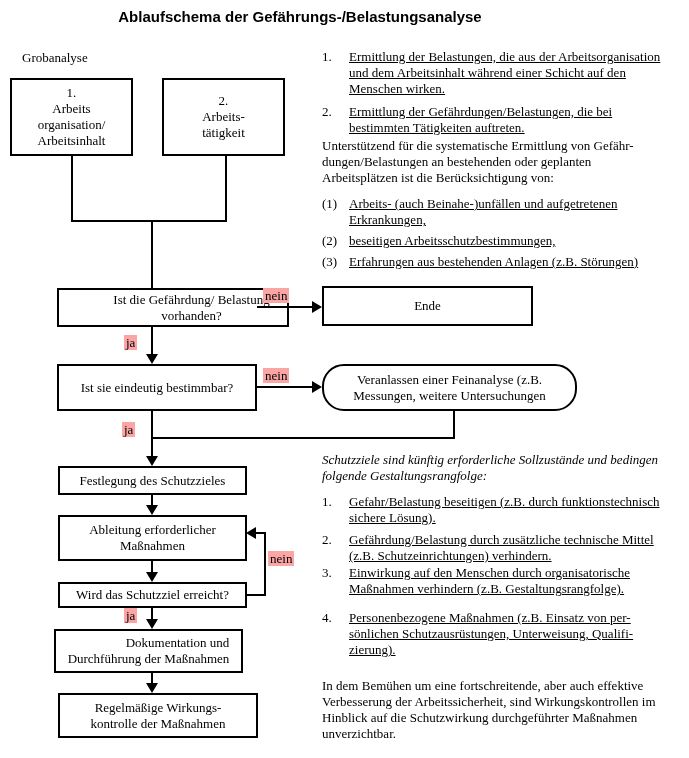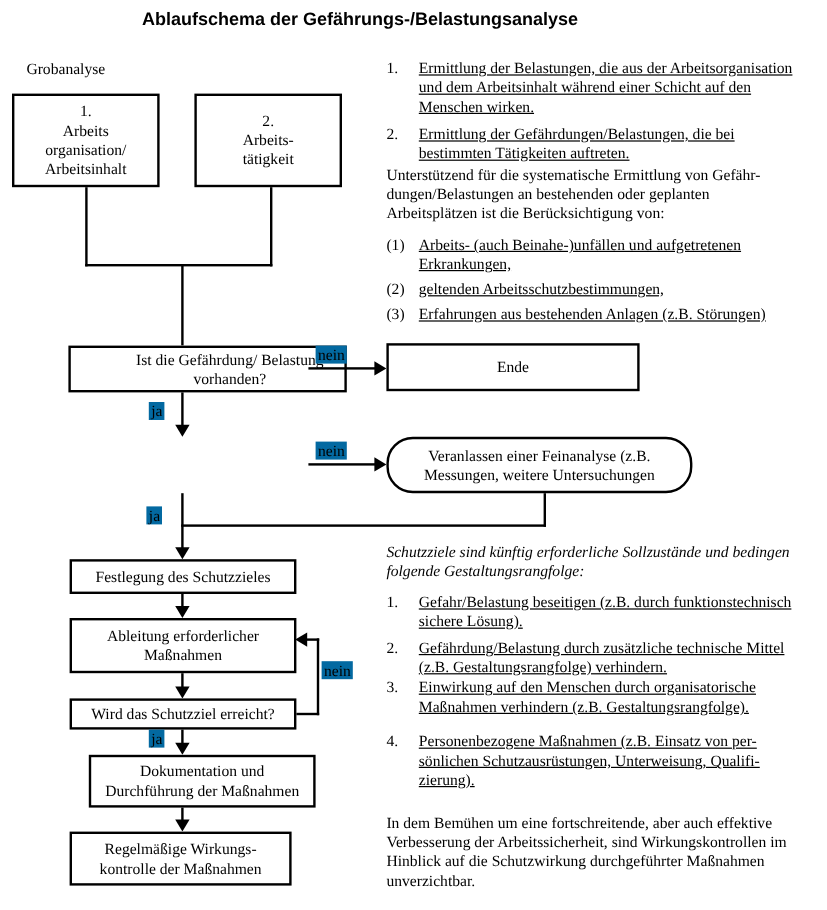--- a/index.html
+++ b/index.html
@@ -154,7 +154,7 @@
   </div>
   <div class="note-item" style="top:233px;">
     <span class="note-num">(2)</span>
-    <div class="note-text">geltenden Arbeitsschutzbestimmungen,</div>
+    <div class="note-text">beseitigen Arbeitsschutzbestimmungen,</div>
   </div>
   <div class="note-item" style="top:254px;">
     <span class="note-num">(3)</span>

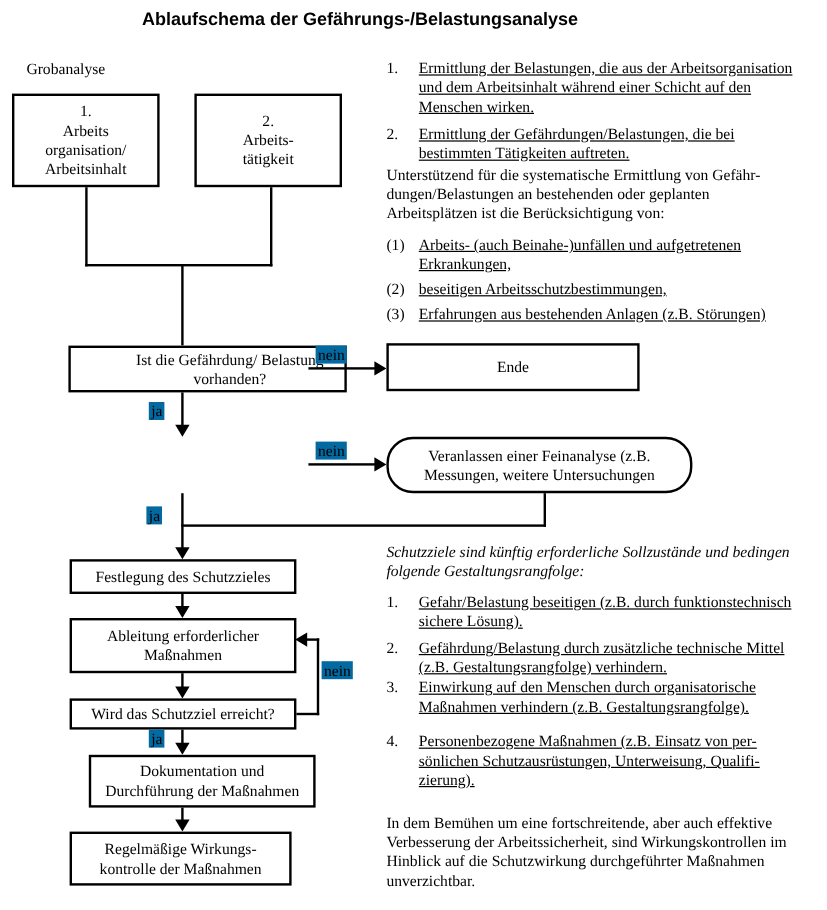--- a/index.html
+++ b/index.html
@@ -32,7 +32,7 @@
   .arrow-left { position:absolute; width:0; height:0;
     border-top:6px solid transparent; border-bottom:6px solid transparent;
     border-right:10px solid #000; }
-  .lbl { position:absolute; line-height:15px; background:#0369a1; padding:0 2px; }
+  .lbl { position:absolute; line-height:15px; background:#fca5a5; padding:0 2px; }
   .note { position:absolute; left:322px; width:366px; line-height:16px; white-space:pre-line; }
   .note-item { position:absolute; left:322px; width:366px; display:flex; line-height:16px; }
   .note-num { width:27px; flex:none; }

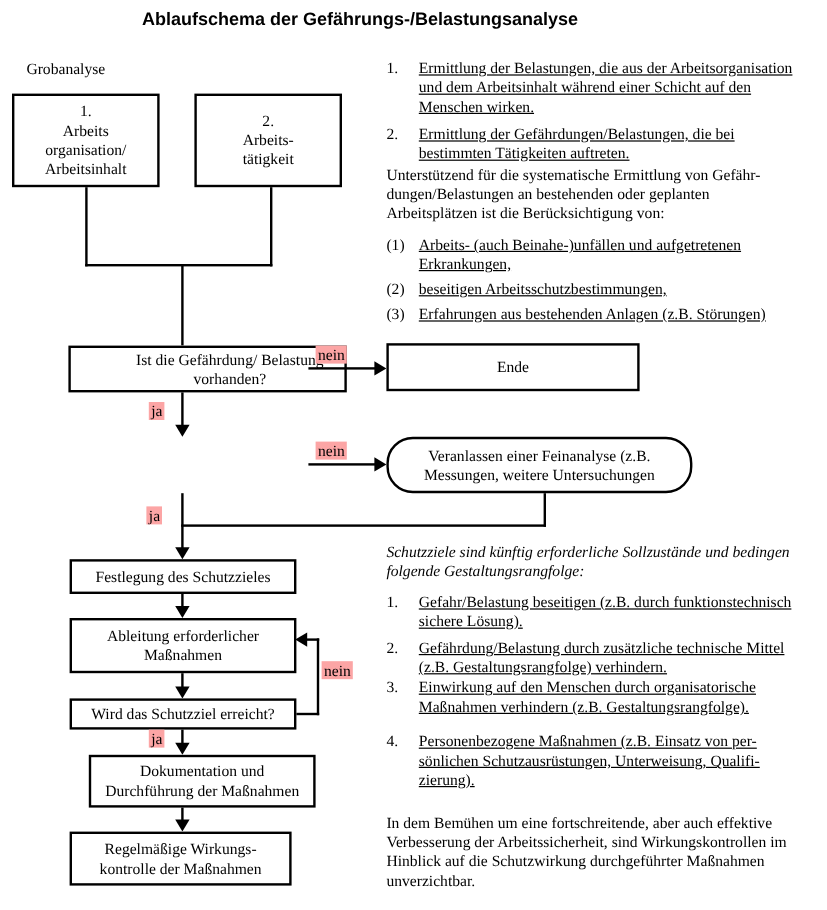--- a/index.html
+++ b/index.html
@@ -79,6 +79,9 @@
   <div class="arrow-down" style="left:146px; top:354px;"></div>
   <div class="lbl" style="left:124px; top:335px;">ja</div>
 
+  <div class="box" style="left:57px; top:364px; width:200px; height:47px;">
+    <span class="lines">Ist sie eindeutig bestimmbar?</span>
+  </div>
 
   <div class="hline" style="left:257px; top:386px; width:56px;"></div>
   <div class="arrow-right" style="left:312px; top:381px;"></div>

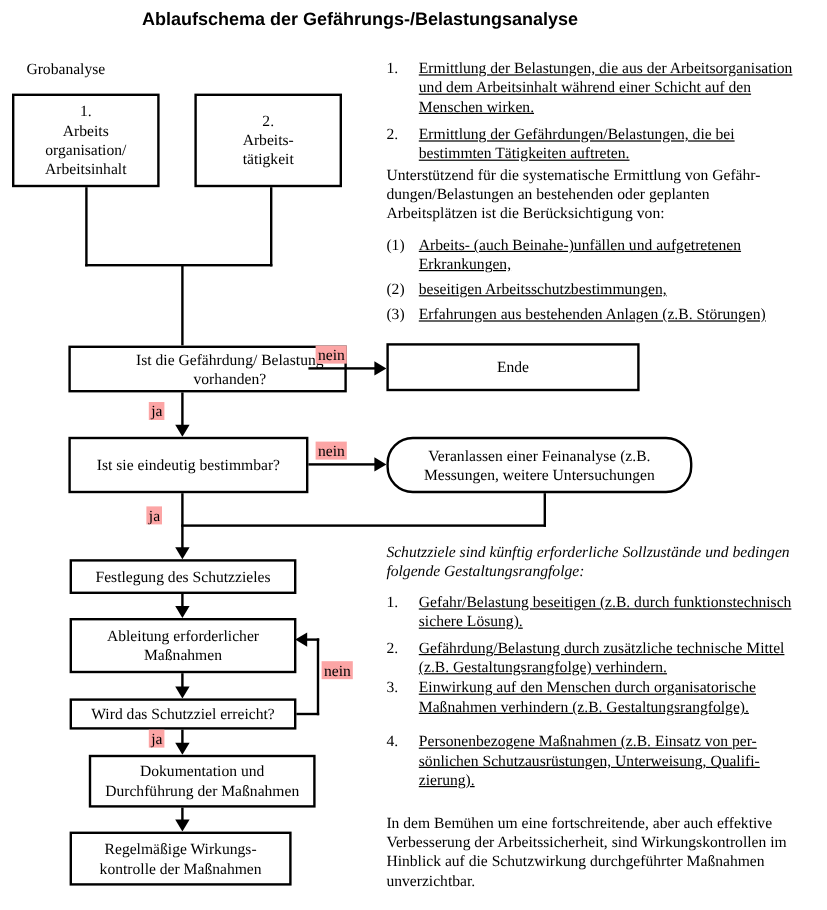--- a/index.html
+++ b/index.html
@@ -174,7 +174,7 @@
   <div class="note-item" style="top:532px;">
     <span class="note-num">2.</span>
     <div class="note-text">Gefährdung/Belastung durch zusätzliche technische Mittel
-(z.B. Gestaltungsrangfolge) verhindern.</div>
+(z.B. Schutzeinrichtungen) verhindern.</div>
   </div>
   <div class="note-item" style="top:565px;">
     <span class="note-num">3.</span>

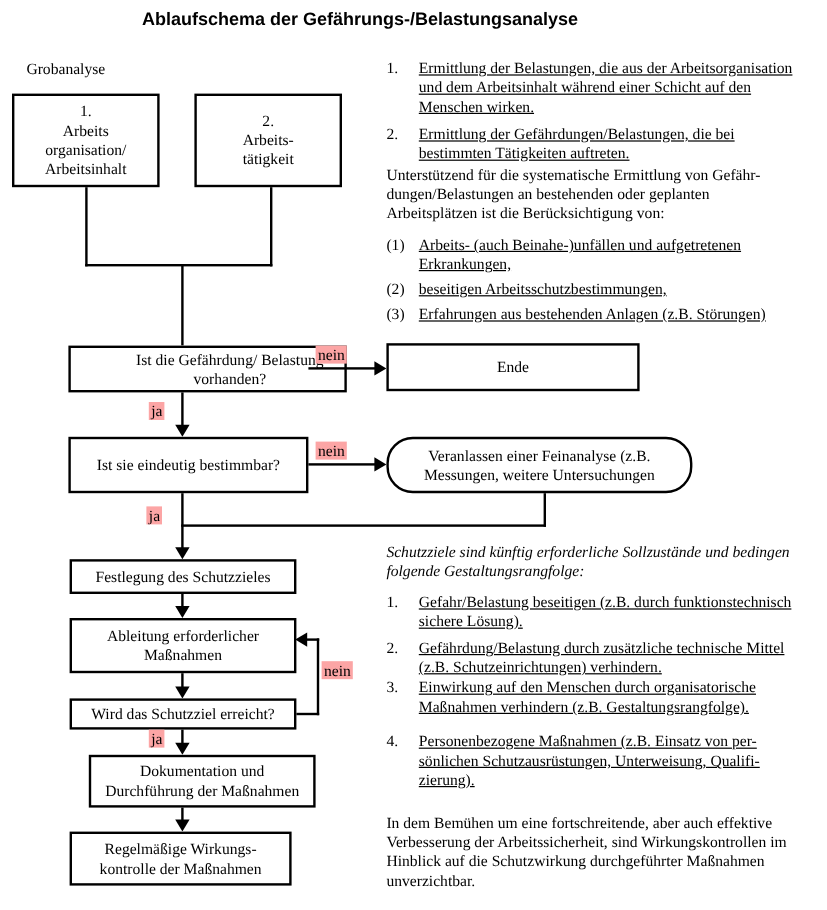--- a/index.html
+++ b/index.html
@@ -124,7 +124,7 @@
   <div class="arrow-down" style="left:146px; top:619px;"></div>
   <div class="lbl" style="left:124px; top:608px;">ja</div>
 
-  <div class="box" style="left:74px; top:629px; width:189px; height:44px;">
+  <div class="box" style="left:54px; top:629px; width:189px; height:44px;text-align:right;">
     <span class="lines">Dokumentation und
 Durchführung der Maßnahmen</span>
   </div>

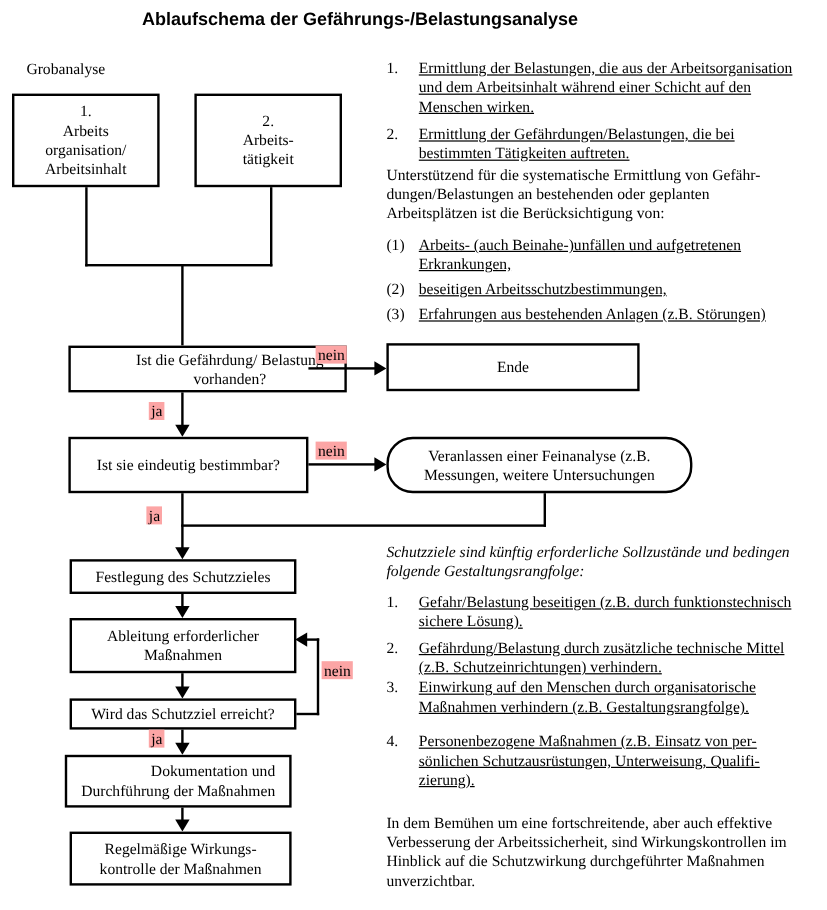--- a/index.html
+++ b/index.html
@@ -131,7 +131,7 @@
   <div class="vline" style="left:151px; top:673px; height:12px;"></div>
   <div class="arrow-down" style="left:146px; top:683px;"></div>
 
-  <div class="box" style="left:58px; top:693px; width:185px; height:45px;">
+  <div class="box" style="left:58px; top:693px; width:200px; height:45px;">
     <span class="lines">Regelmäßige Wirkungs-
 kontrolle der Maßnahmen</span>
   </div>

